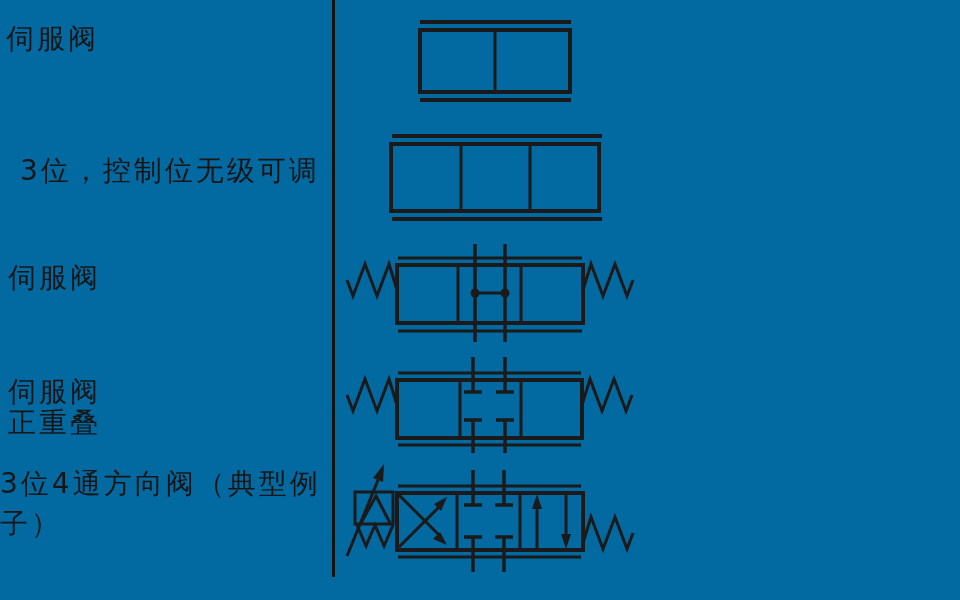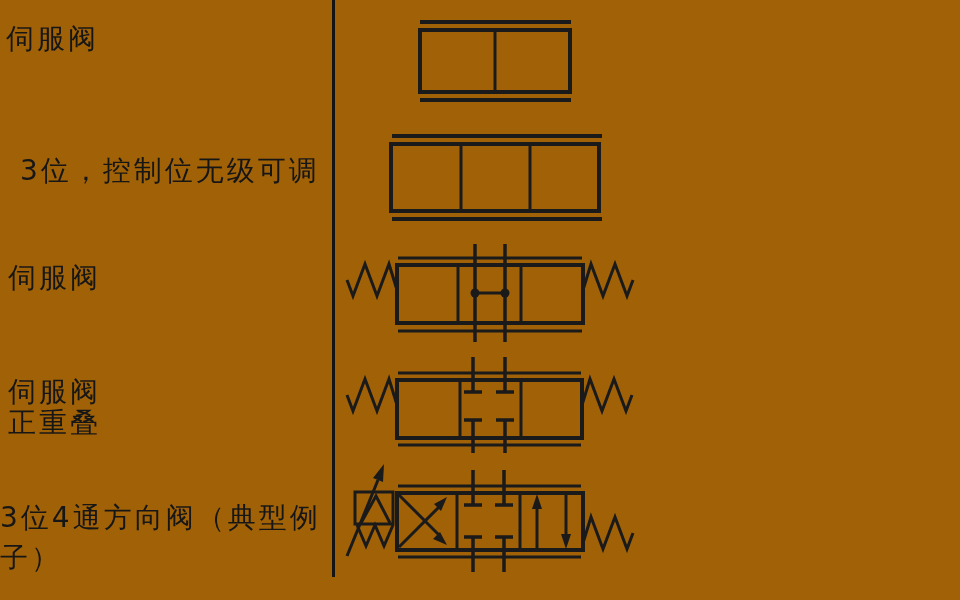--- a/index.html
+++ b/index.html
@@ -8,7 +8,7 @@
     position: relative;
     width: 960px;
     height: 600px;
-    background: #a16207;
+    background: #0369a1;
     overflow: hidden;
     font-family: "DejaVu Sans", "Liberation Sans", sans-serif;
   }

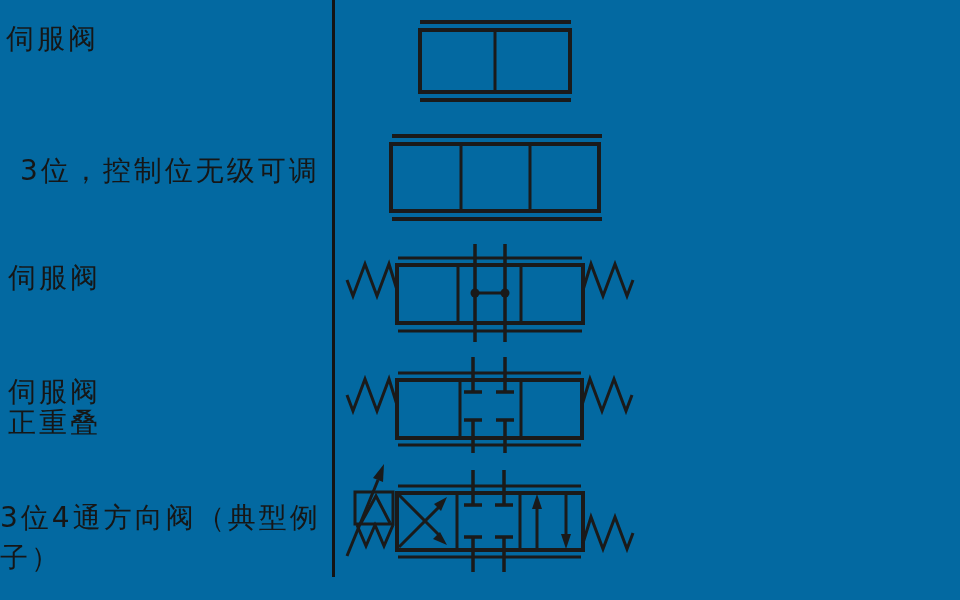--- a/index.html
+++ b/index.html
@@ -25,7 +25,7 @@
   .b2 { left: 20px;  top: 154px; }
   .b3 { left: 8px;  top: 262px; line-height: 31px; }
   .b4 { left: 8px;  top: 376px; line-height: 31px; }
-  .b5 { left: 0px;  top: 498px; line-height: 40px; }
+  .b5 { left: 0px;  top: 464px; line-height: 40px; }
   .divider {
     position: absolute;
     left: 332px; top: 0;

